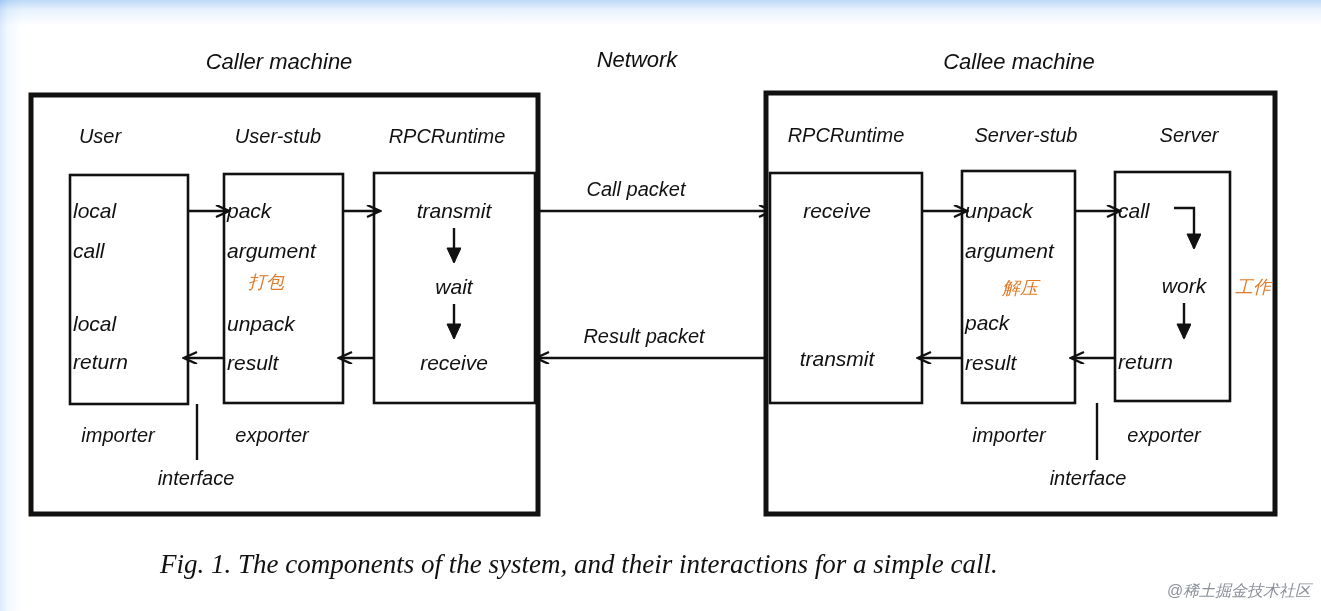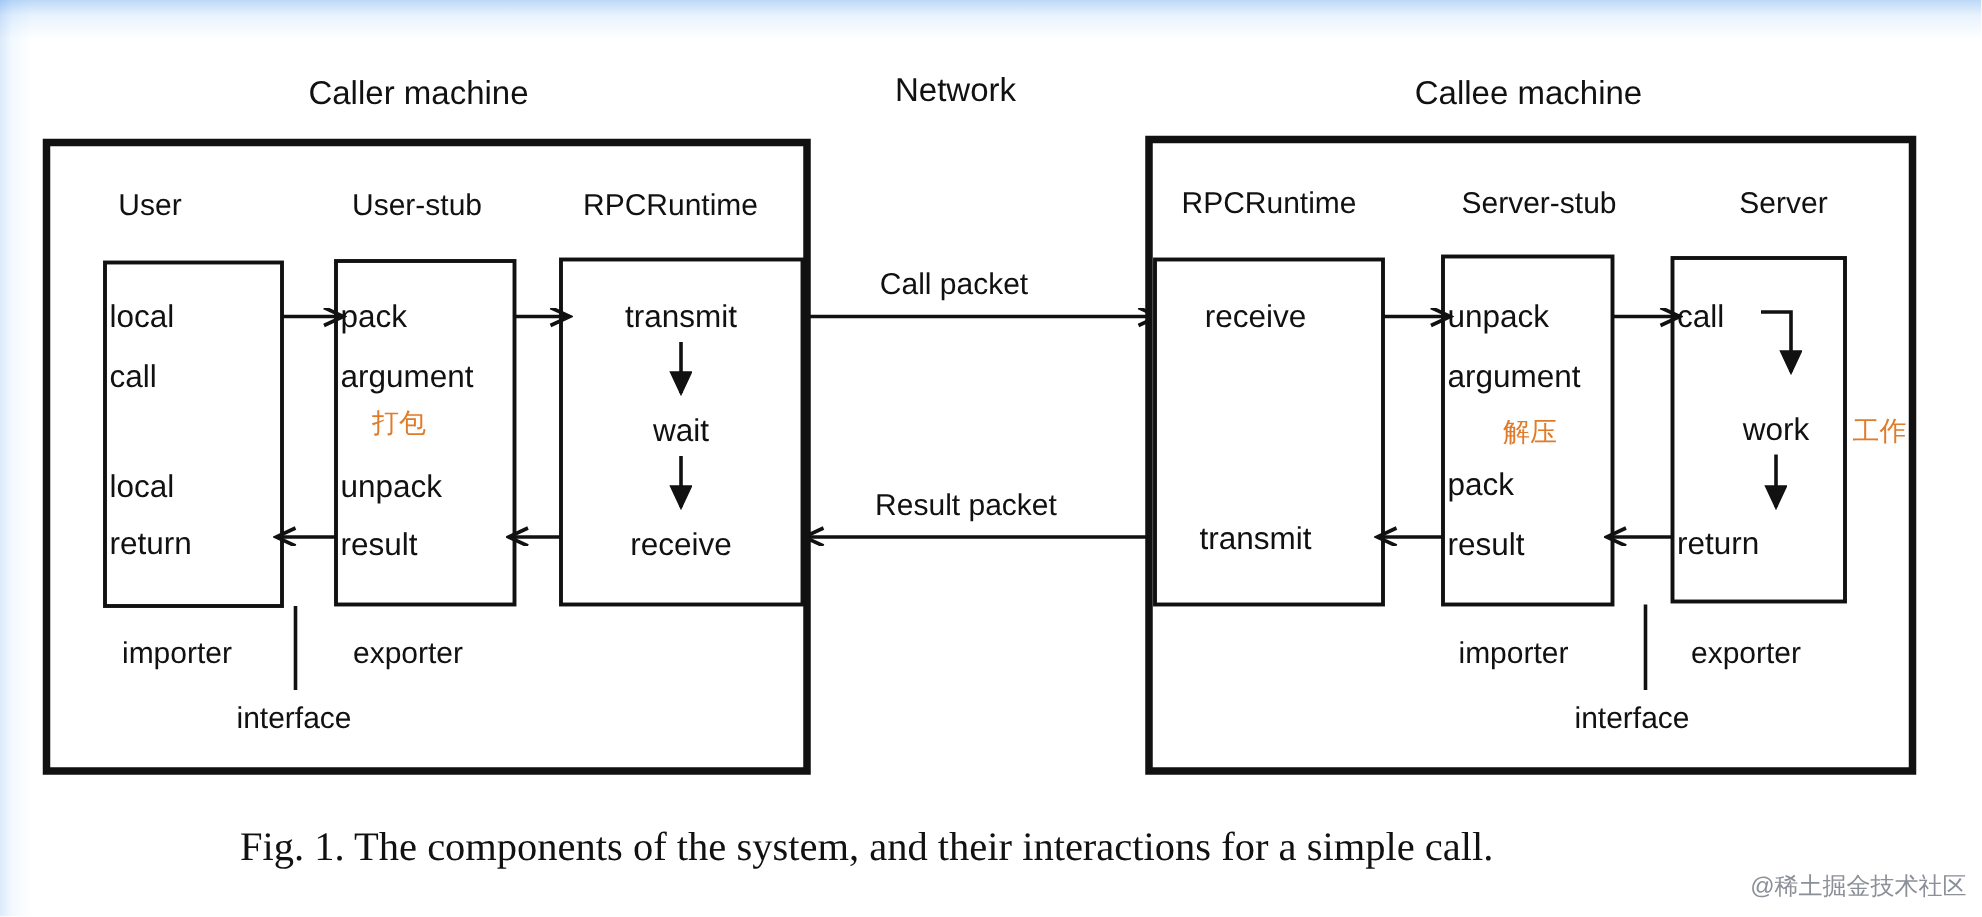--- a/index.html
+++ b/index.html
@@ -15,6 +15,7 @@
       linear-gradient(180deg,#bcd9f7 0%,#e8f2fd 10px,#ffffff 26px),
       linear-gradient(90deg,#dbeafb 0%,#f3f9fe 8px,#ffffff 22px);
     background-blend-mode:multiply;
+    font-style:italic;
   }
   #diagram{position:absolute;left:0;top:0;width:1321px;height:611px;}
   .ttl{font-family:"Liberation Sans",sans-serif;font-size:22px;fill:#111;}

